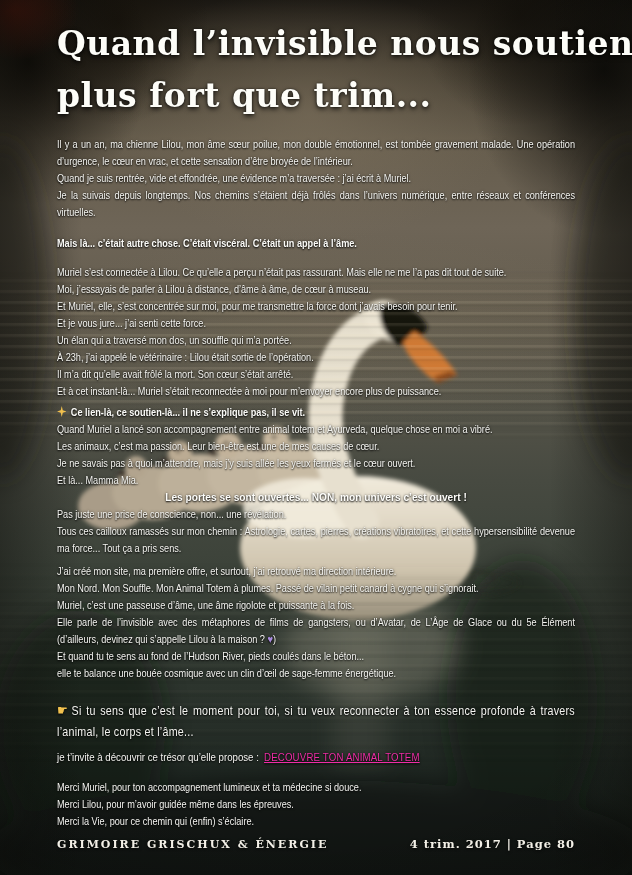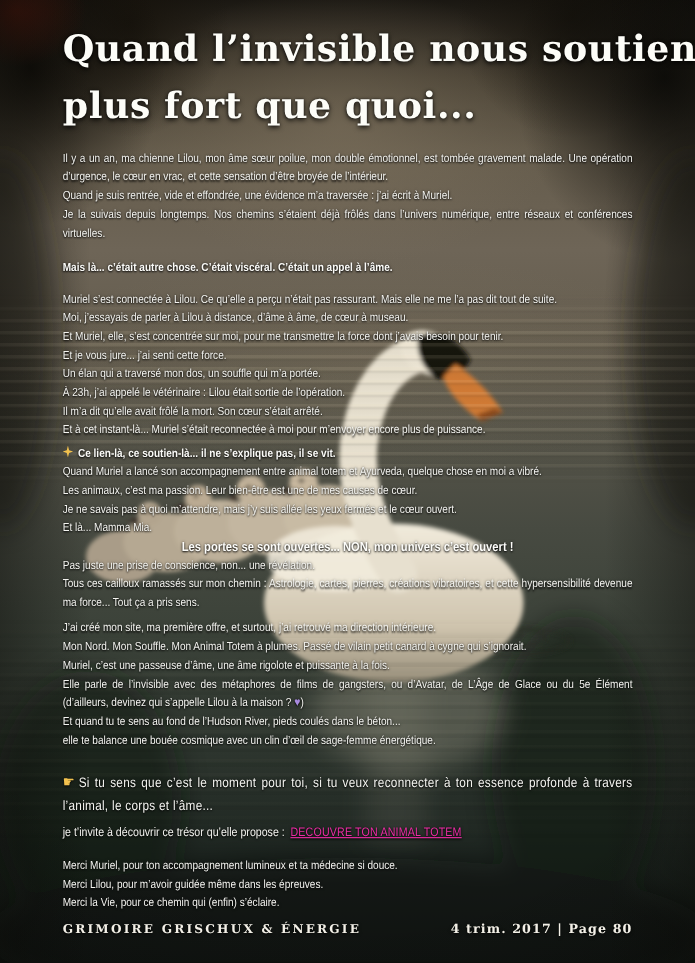--- a/index.html
+++ b/index.html
@@ -165,7 +165,7 @@
   <div class="content">
     <h1>
       <span class="tline">Quand l’invisible nous soutient</span>
-      <span class="tline">plus fort que quoi...</span>
+      <span class="tline">plus fort que trim...</span>
     </h1>
 
     <div class="body-text">

